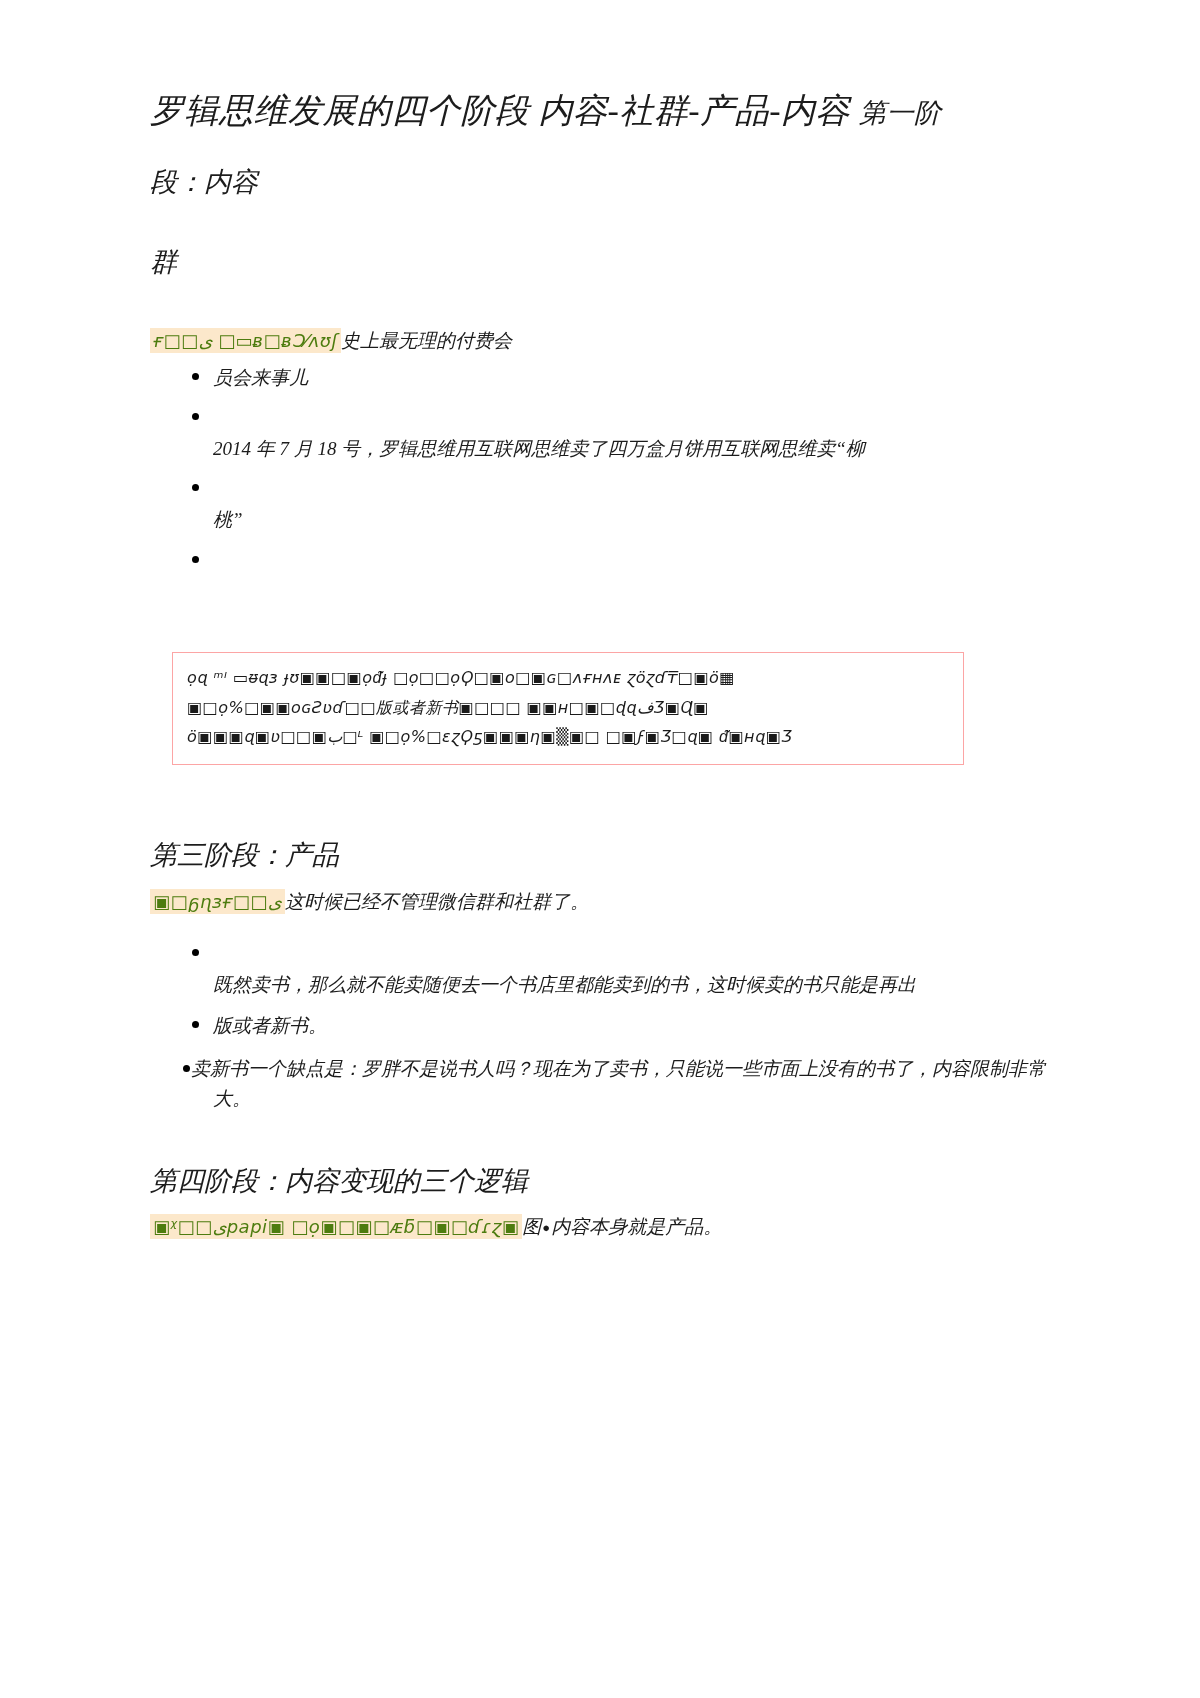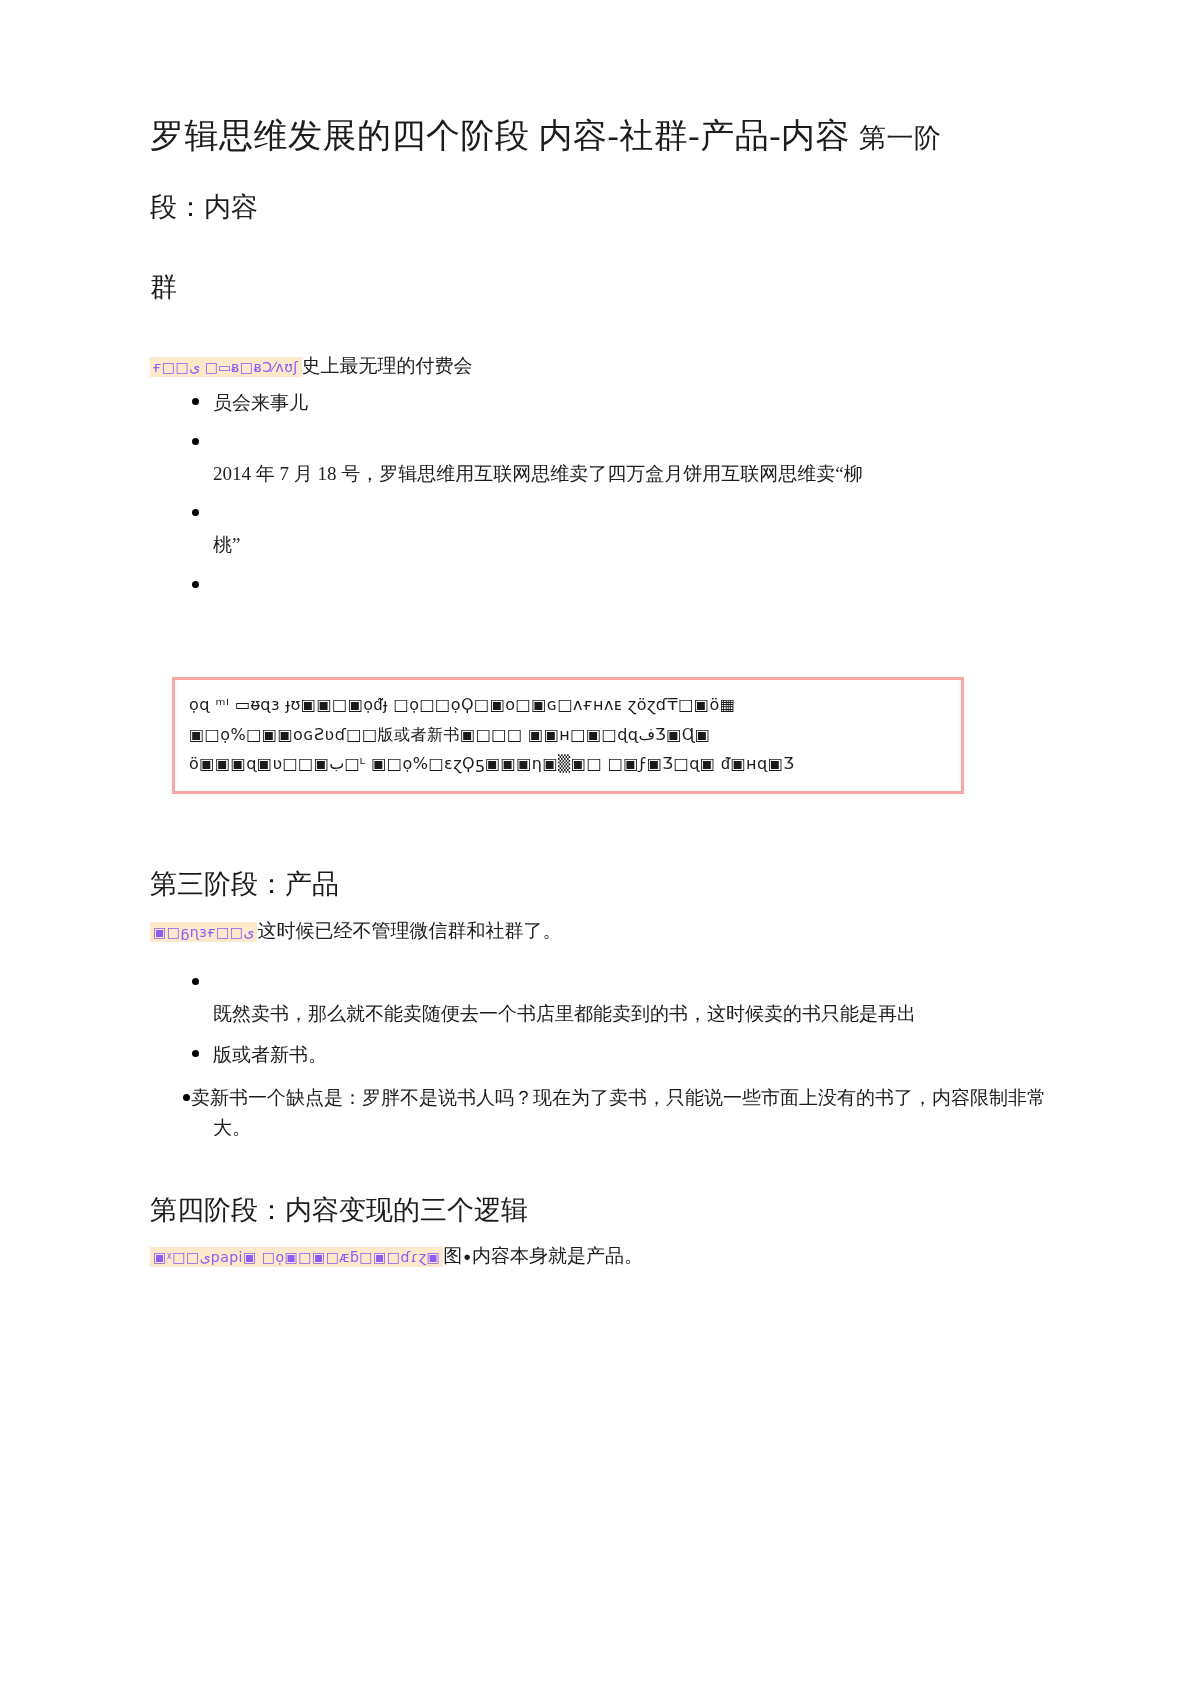--- a/index.html
+++ b/index.html
@@ -11,7 +11,8 @@
   .page{
     box-sizing:border-box;
     width:1200px;height:1392px;
-    padding:110px 140px 0 150px;
+    padding:85px 140px 0 150px;
+    font-style:italic;
   }
   .h1{
     font-size:34px;line-height:1.5;font-weight:400;margin:0;

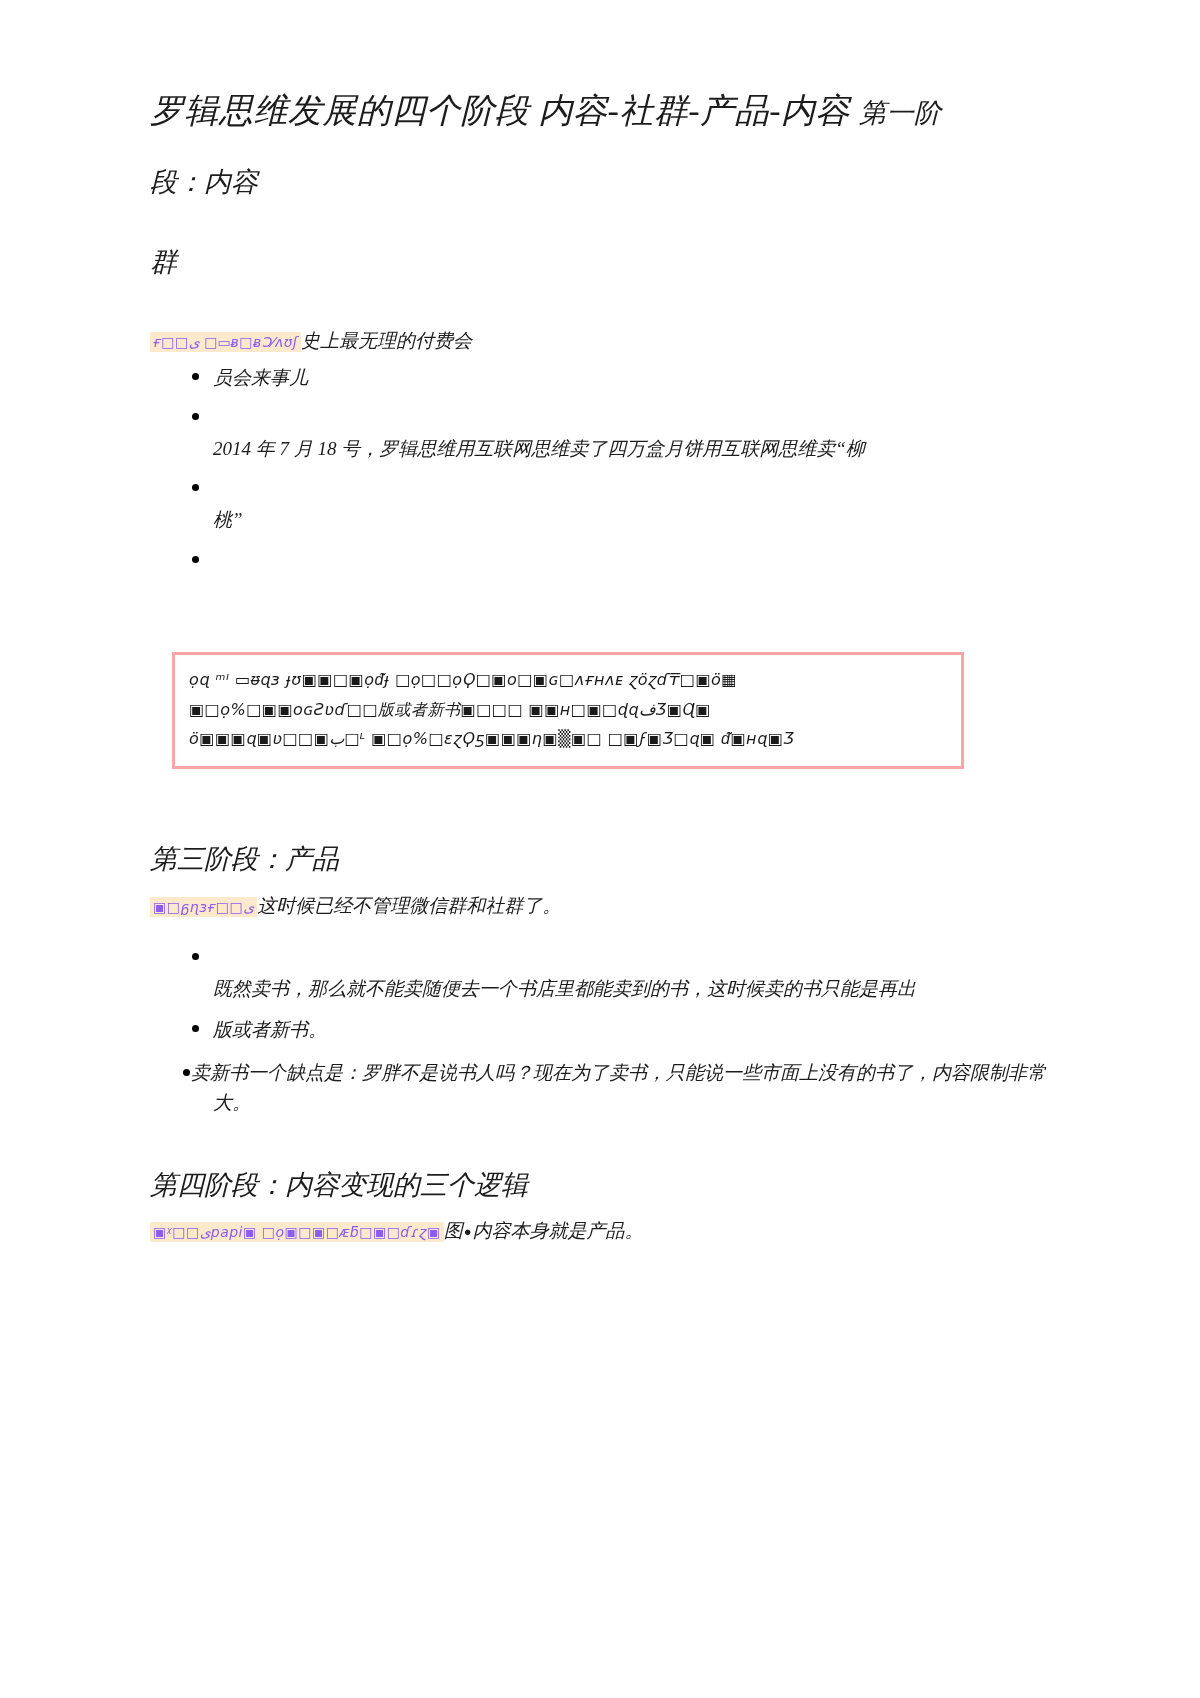--- a/index.html
+++ b/index.html
@@ -30,7 +30,7 @@
   .intro-line{margin:48px 0 0 0;font-size:19px;line-height:1.4;}
   .garble{
     font-family:"DejaVu Sans","Liberation Sans",sans-serif;
-    font-size:14px;letter-spacing:0.5px;color:#8b5cf6;
+    font-size:18px;letter-spacing:0.5px;color:#4d7c0f;
   }
   .hl{background:#FCE8CB;padding:2px 3px;}
   .list{margin-top:8px;}

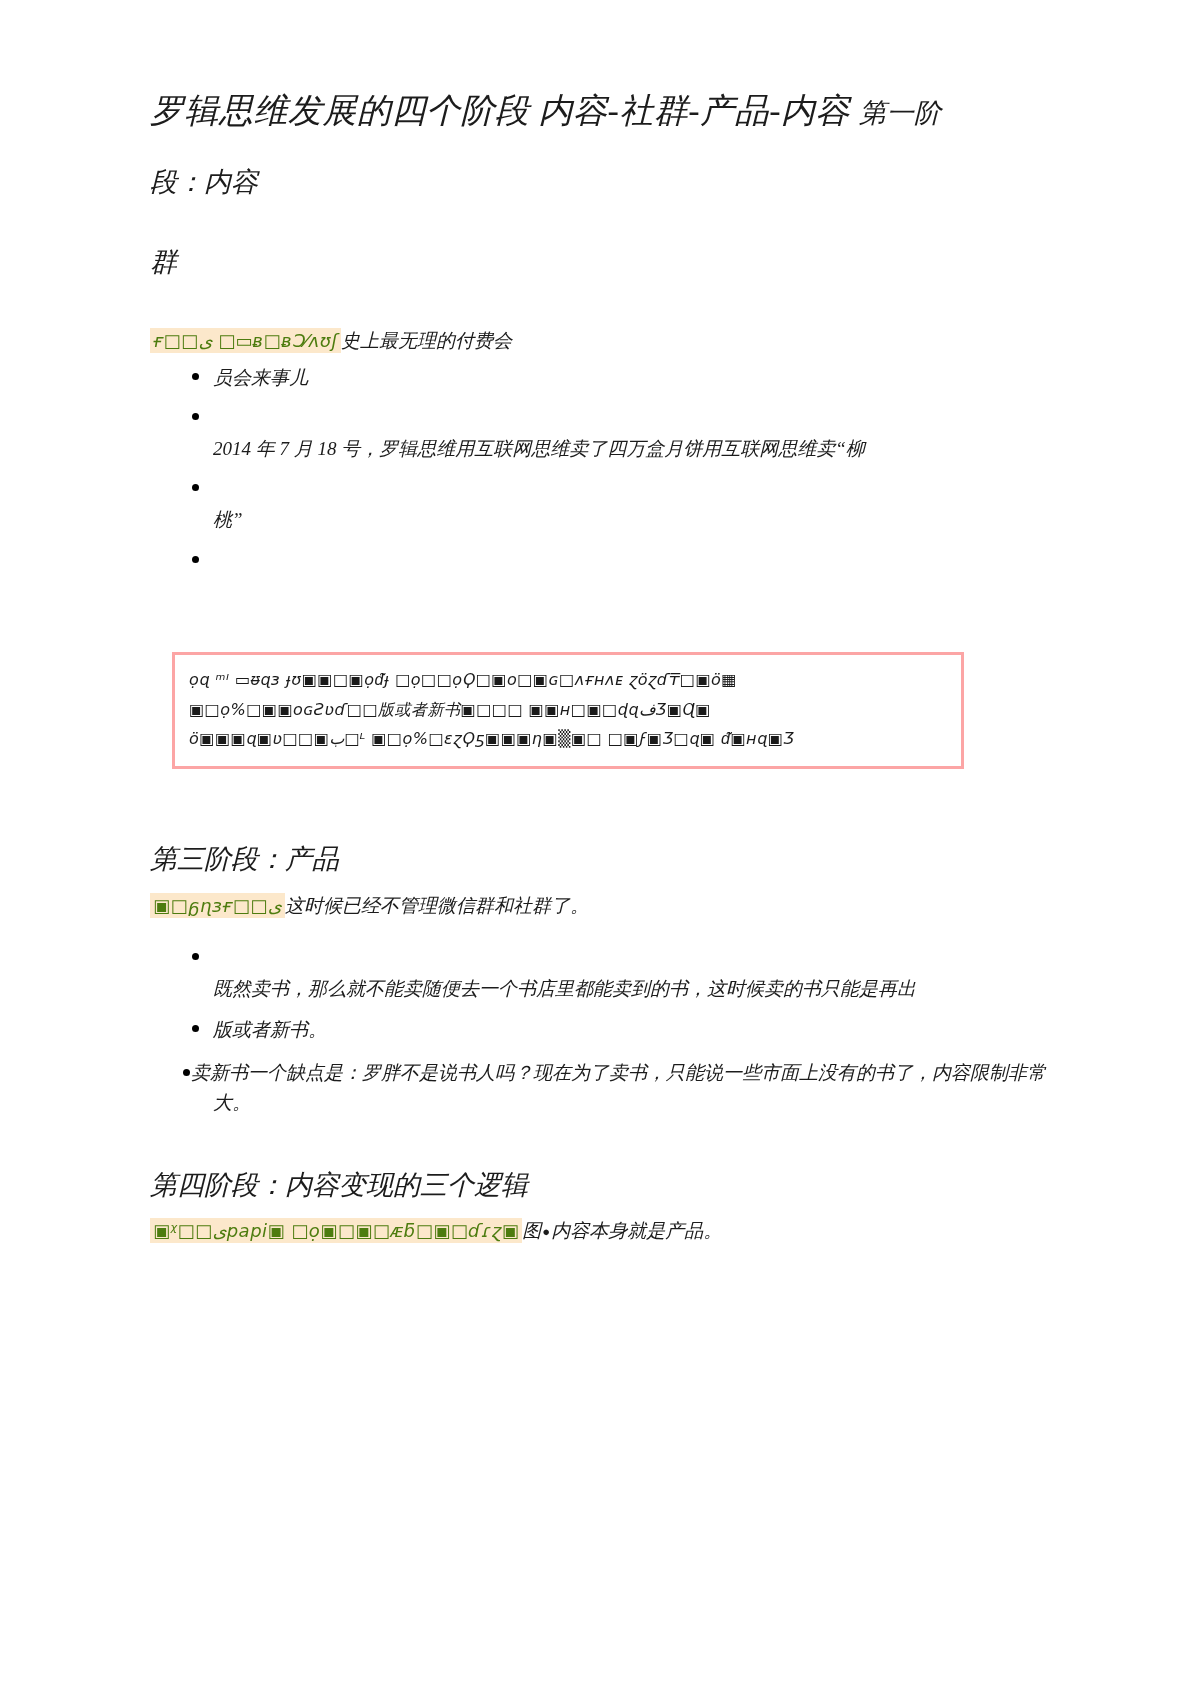--- a/index.html
+++ b/index.html
@@ -50,7 +50,7 @@
   .garble-box{
     box-sizing:border-box;
     margin-top:86px;margin-left:22px;width:792px;
-    border:3px solid #fca5a5;background:#fff;
+    border:1px solid #fca5a5;background:#fff;
     padding:10px 14px 12px 14px;
   }
   .garble-box .gline{

